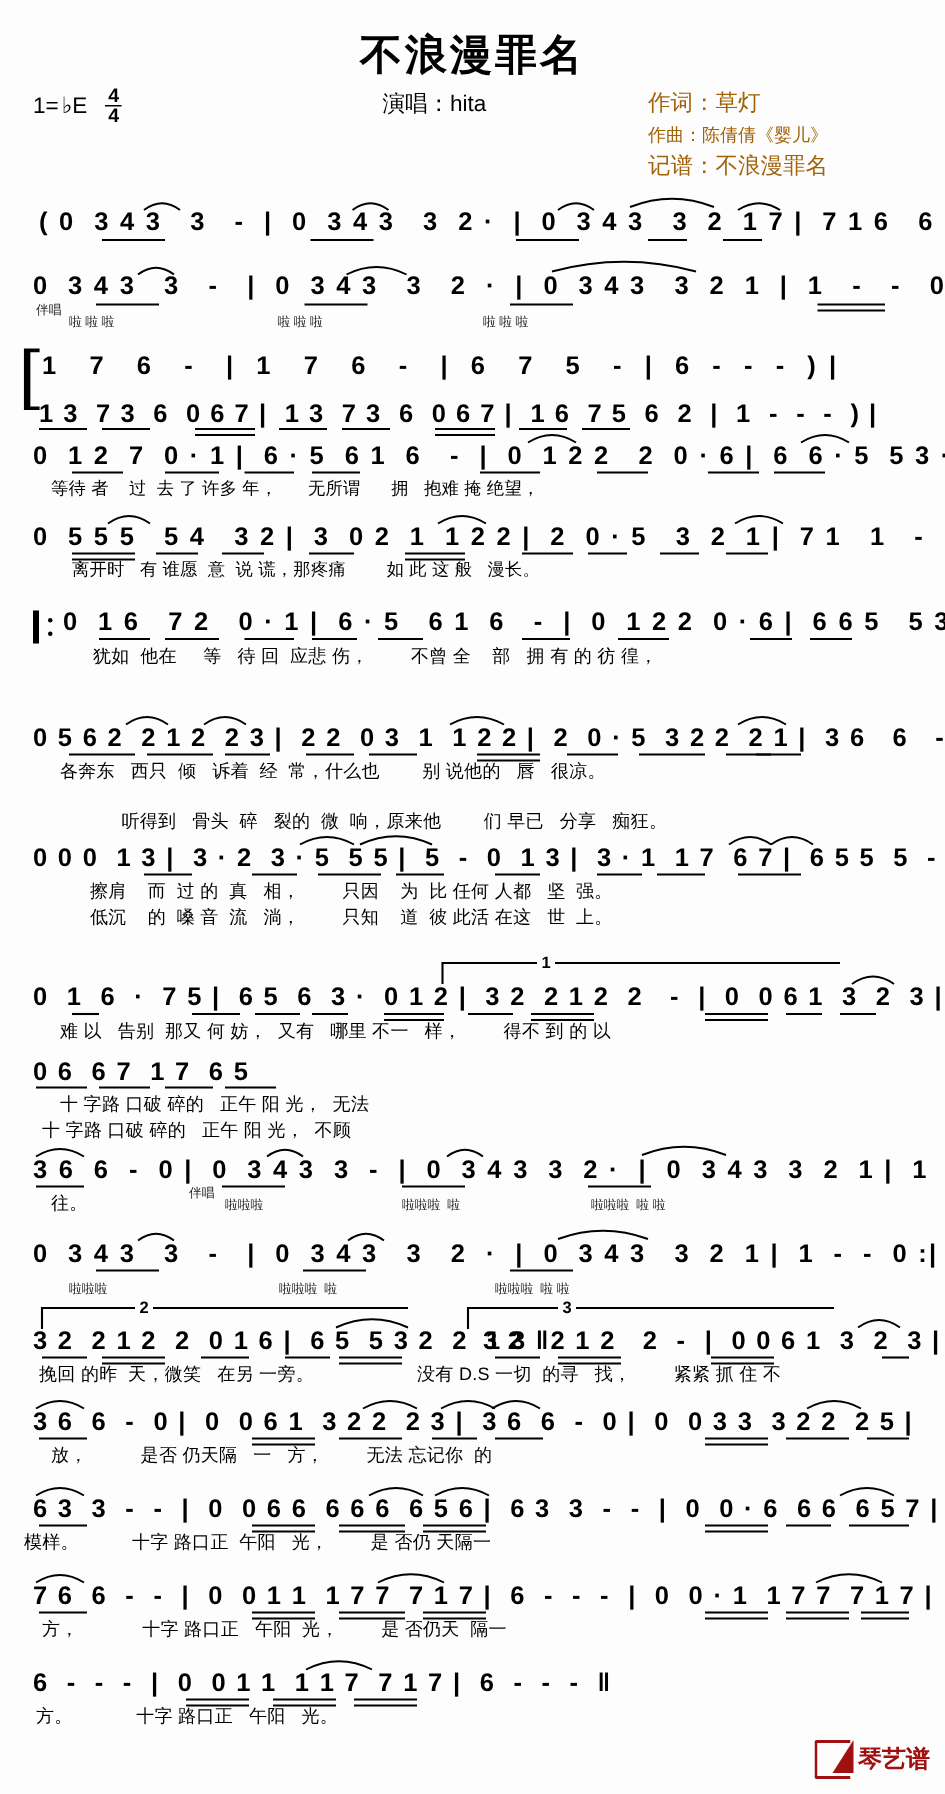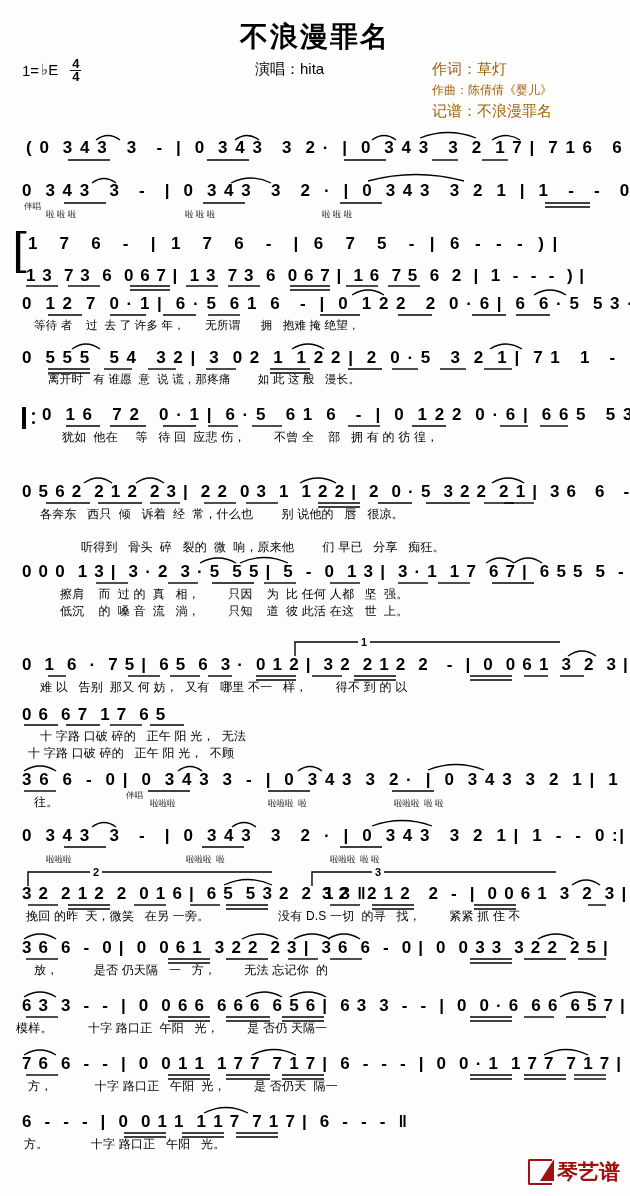--- a/index.html
+++ b/index.html
@@ -54,7 +54,7 @@
   .logo{
     position:absolute;right:10px;bottom:10px;
     display:flex;align-items:center;gap:5px;
-    color:#a01010;font-weight:700;font-size:21px;
+    color:#a01010;font-weight:700;font-size:16px;
     font-family:"Liberation Sans","DejaVu Sans",sans-serif;
   }
   .logo .mark{

